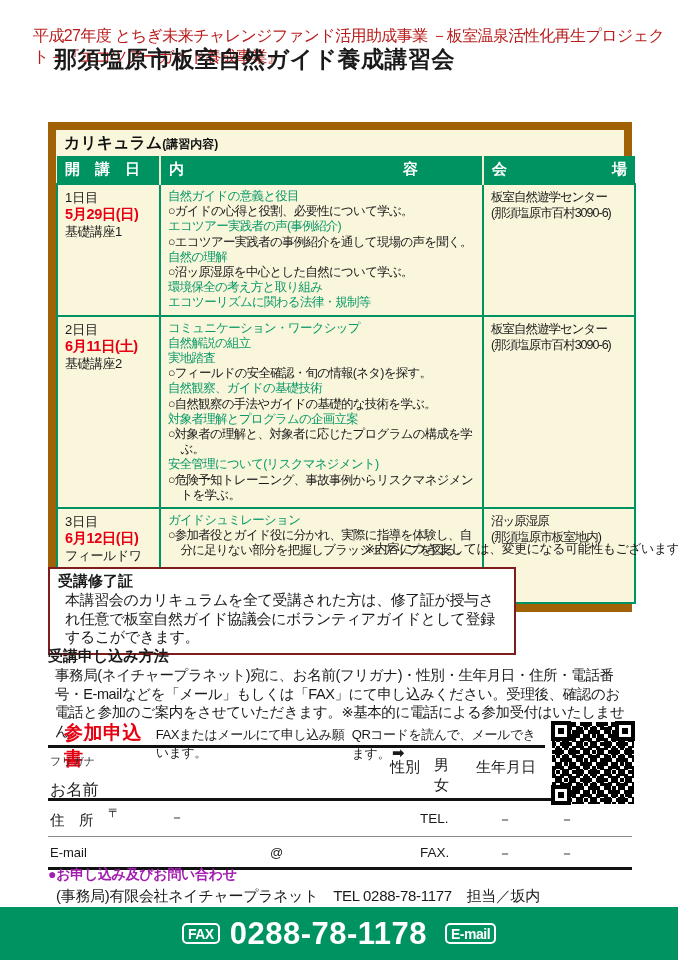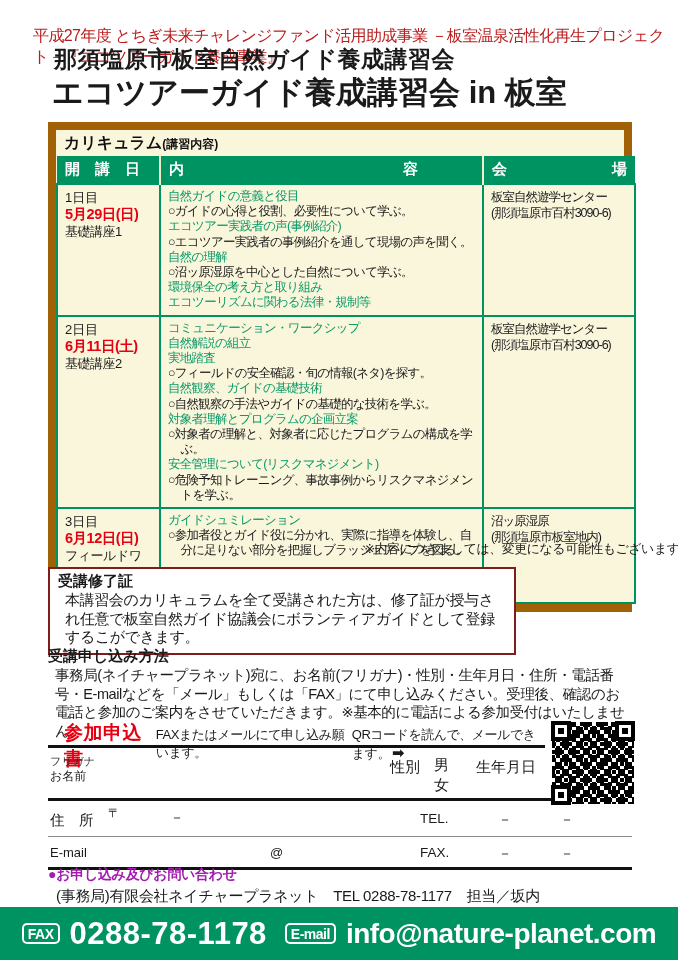--- a/index.html
+++ b/index.html
@@ -126,7 +126,6 @@
 
   <div class="top-note">平成27年度 とちぎ未来チャレンジファンド活用助成事業 －板室温泉活性化再生プロジェクト－『エコツアーガイド養成事業』</div>
   <div class="subtitle">那須塩原市板室自然ガイド養成講習会</div>
-  <div class="title">エコツアーガイド養成講習会 in 板室</div>
 
   <div class="curriculum-box">
     <div class="curriculum-title">

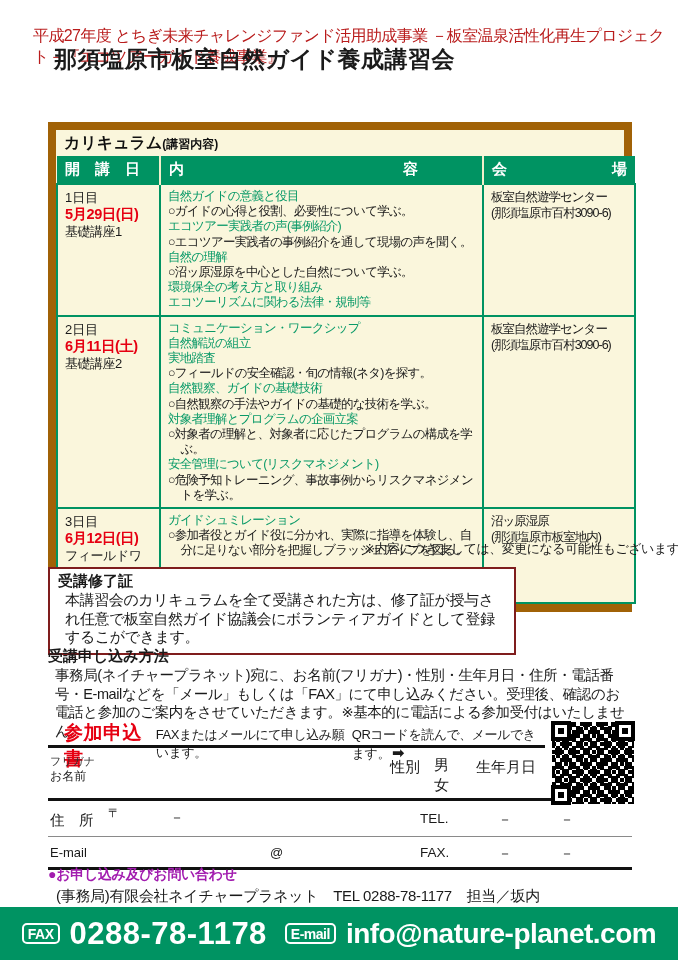--- a/index.html
+++ b/index.html
@@ -67,7 +67,7 @@
   .form-qrnote .arrow { font-size:15px; font-weight:bold; margin-left:2px; }
   .row-name { position:relative; height:50px; }
   .furigana { position:absolute; left:2px; top:6px; font-size:11px; color:#333; }
-  .oname    { position:absolute; left:2px; top:20px; font-size:12px; }
+  .oname    { position:absolute; left:2px; top:32px; font-size:16px; }
   .gender-label { position:absolute; left:342px; top:10px; font-size:15px; }
   .gender-male   { position:absolute; left:386px; top:8px;  font-size:15px; }
   .gender-female { position:absolute; left:386px; top:28px; font-size:15px; }

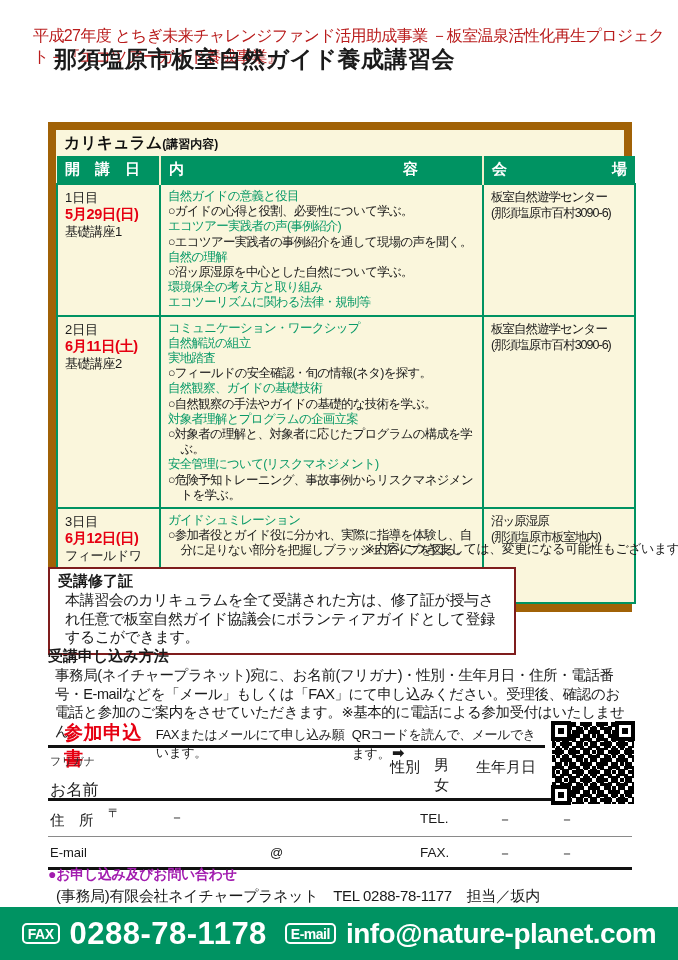--- a/index.html
+++ b/index.html
@@ -279,7 +279,6 @@
     <span class="badge">FAX</span>
     <span class="fax-number">0288-78-1178</span>
     <span class="badge">E-mail</span>
-    <span class="email-addr">info@nature-planet.com</span>
   </div>
 
 </div>

